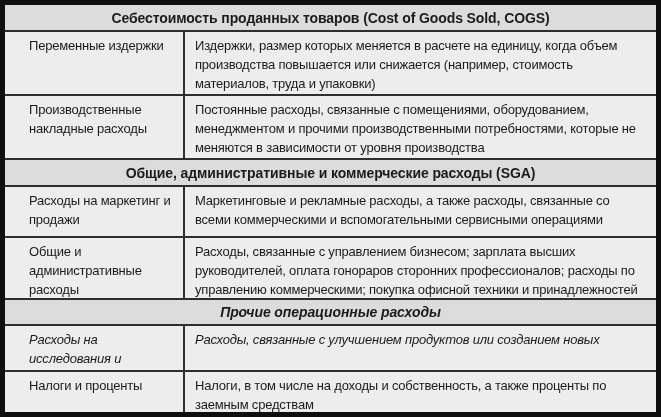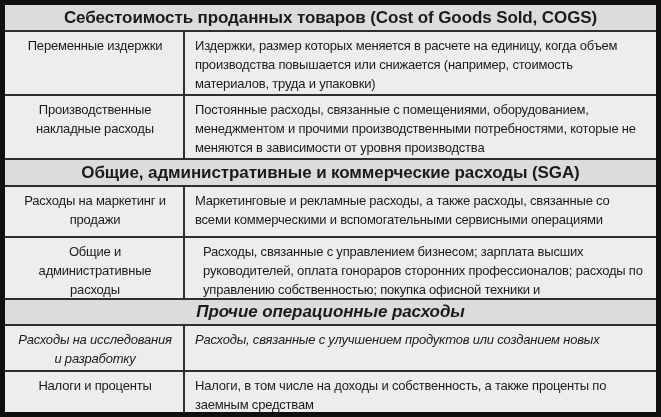--- a/index.html
+++ b/index.html
@@ -25,7 +25,7 @@
     box-sizing:border-box;
     background:var(--bg-header);
     display:flex;align-items:center;justify-content:center;
-    font-weight:bold;font-size:17px;letter-spacing:-0.1px;
+    font-weight:bold;font-size:14px;letter-spacing:-0.1px;
     border-top:2px solid var(--line);
     border-bottom:2px solid var(--line);
     text-align:center;

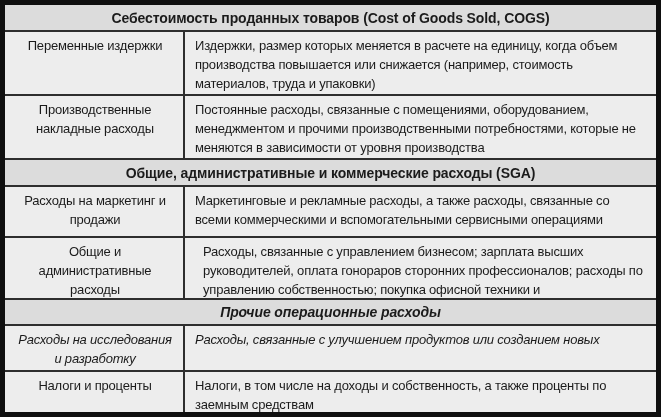--- a/index.html
+++ b/index.html
@@ -37,9 +37,9 @@
   .row + .row{border-top:2px solid var(--line);}
   .term{
     box-sizing:border-box;flex:0 0 180px;
-    padding:4px 6px 2px 8px;
+    padding:4px 6px 2px 24px;
     border-right:2px solid var(--line);
-    font-size:13px;line-height:19px;letter-spacing:-0.2px;text-align:center;
+    font-size:13px;line-height:19px;letter-spacing:-0.2px;
   }
   .def{
     box-sizing:border-box;flex:1;

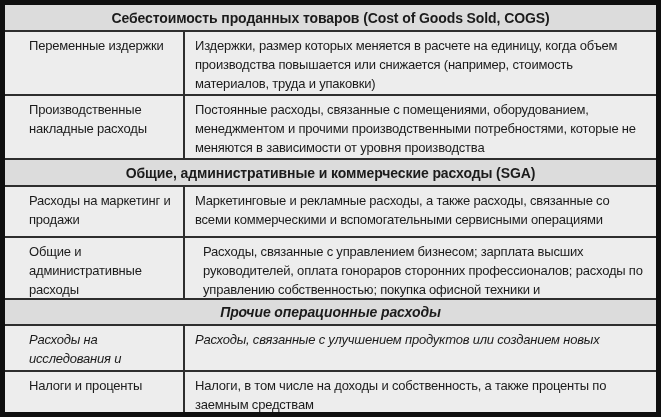--- a/index.html
+++ b/index.html
@@ -52,7 +52,7 @@
   .rr2{flex:0 0 64px;}
   .hh2{flex:0 0 29px;text-align:right;}
   .rr3{flex:0 0 49px;}
-  .rr4{flex:0 0 62px;gap:8px;}
+  .rr4{flex:0 0 62px;}
   .hh3{flex:0 0 28px;font-style:italic;}
   .rr5{flex:0 0 44px;font-style:italic;}
   .rr6{flex:0 0 42px;}

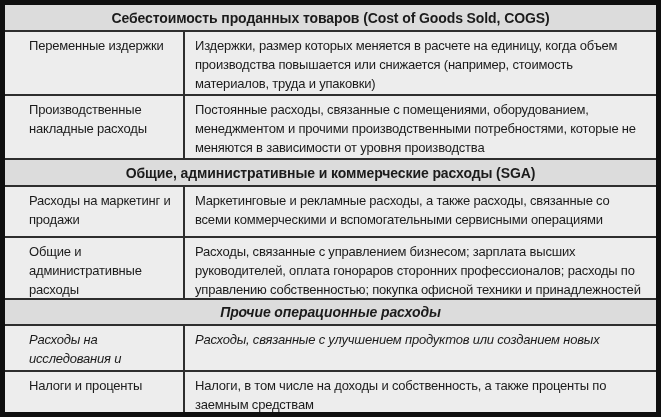--- a/index.html
+++ b/index.html
@@ -83,7 +83,7 @@
 
   <div class="row rr4">
     <div class="term">Общие и административные расходы</div>
-    <div class="def">Расходы, связанные с управлением бизнесом; зарплата высших руководителей, оплата гонораров сторонних профессионалов; расходы по управлению собственностью; покупка офисной техники и принадлежностей</div>
+    <div class="def">Расходы, связанные с управлением бизнесом; зарплата высших руководителей, оплата гонораров сторонних профессионалов; расходы по управлению коммерческими; покупка офисной техники и принадлежностей</div>
   </div>
 
   <div class="sec-header hh3">Прочие операционные расходы</div>

